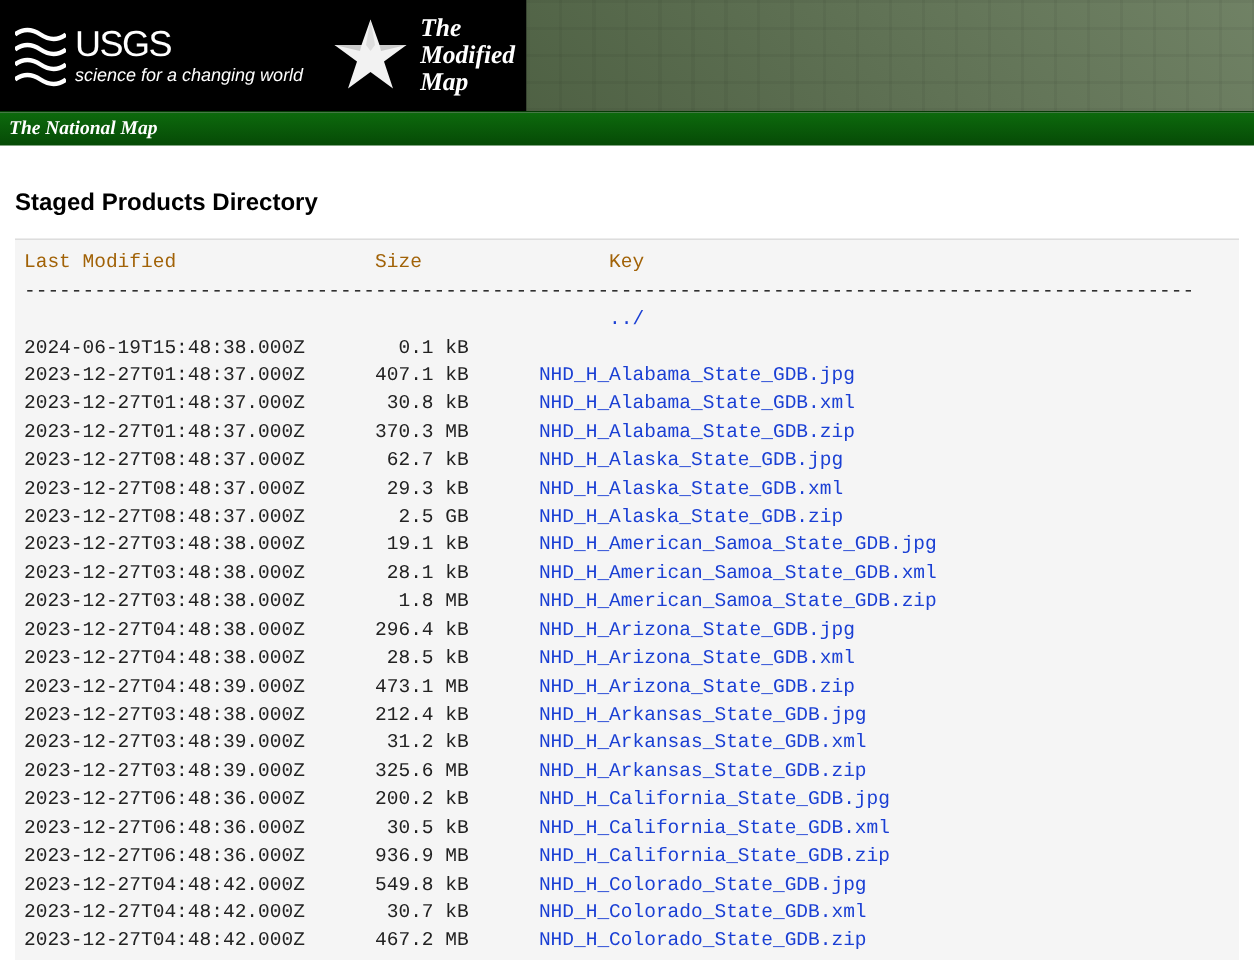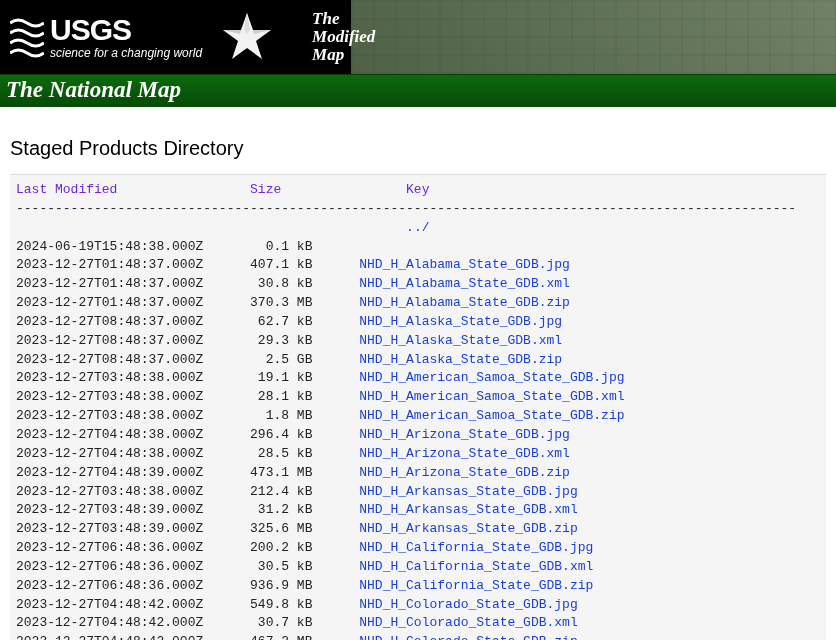--- a/index.html
+++ b/index.html
@@ -47,8 +47,8 @@
     line-height: 1;
   }
   .usgs-main {
-    font-size: 30px;
-    font-weight: bold;
+    font-size: 24px;
+    font-weight: normal;
     letter-spacing: -1px;
   }
   .usgs-tag {

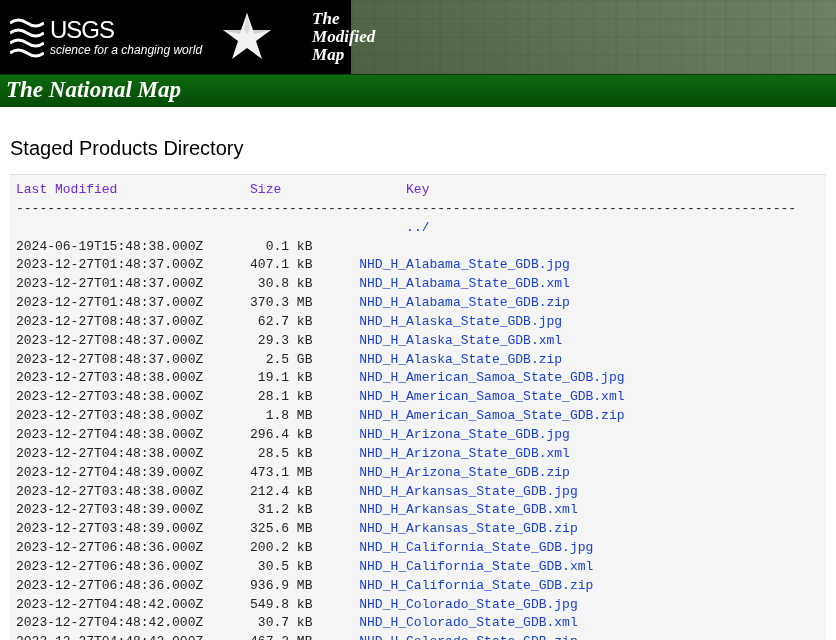--- a/index.html
+++ b/index.html
@@ -61,7 +61,6 @@
     align-items: center;
     margin-left: 18px;
     z-index: 2;
-    gap: 32px;
   }
   .star-box {
     width: 54px;

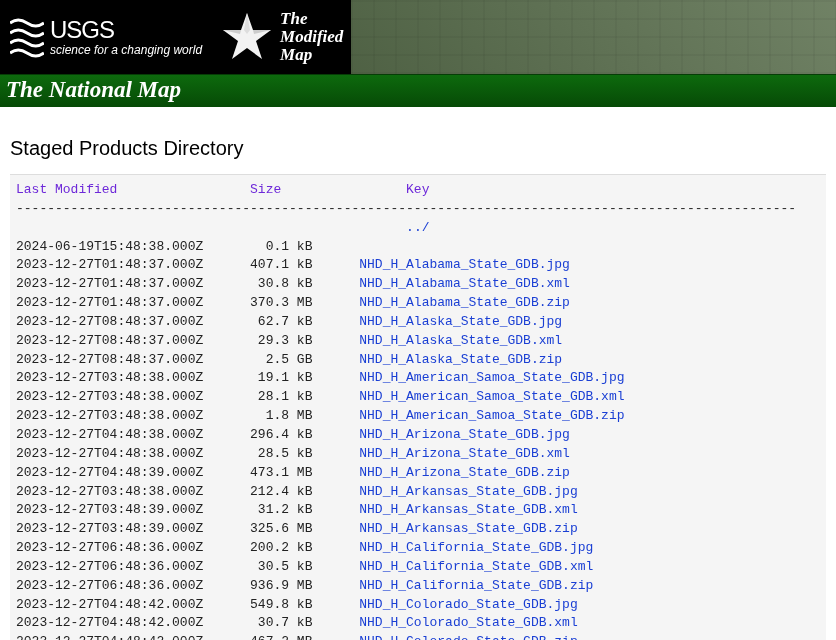--- a/index.html
+++ b/index.html
@@ -82,7 +82,7 @@
     font-family: Georgia, 'Times New Roman', serif;
     font-style: italic;
     font-weight: bold;
-    font-size: 23px;
+    font-size: 13px;
     padding: 2px 6px 4px 6px;
     border-top: 1px solid #063d06;
   }

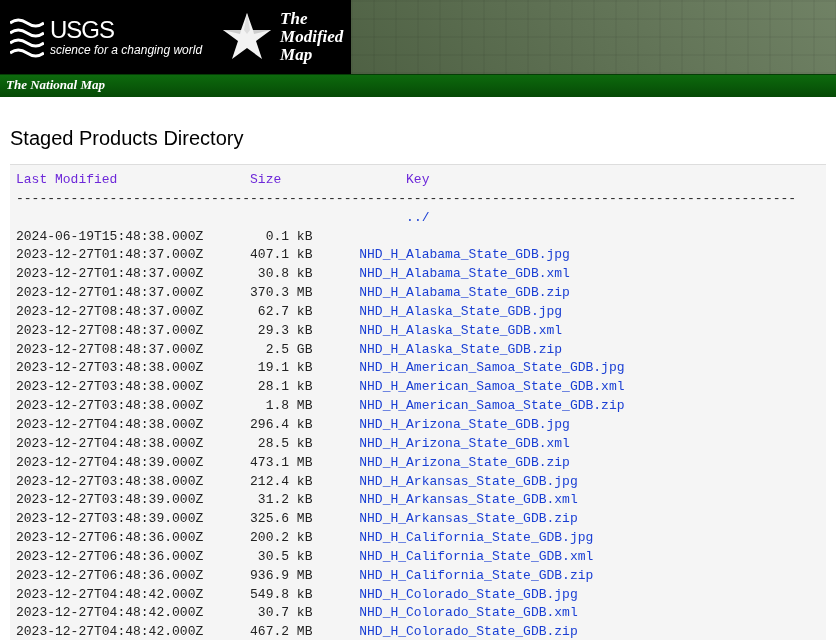--- a/index.html
+++ b/index.html
@@ -90,9 +90,9 @@
     padding: 18px 10px 0 10px;
   }
   h1.page-title {
-    font-size: 20px;
+    font-size: 16px;
     margin: 12px 0 14px 0;
-    font-weight: normal;
+    font-weight: bold;
   }
   .listing {
     font-family: "Courier New", Courier, monospace;

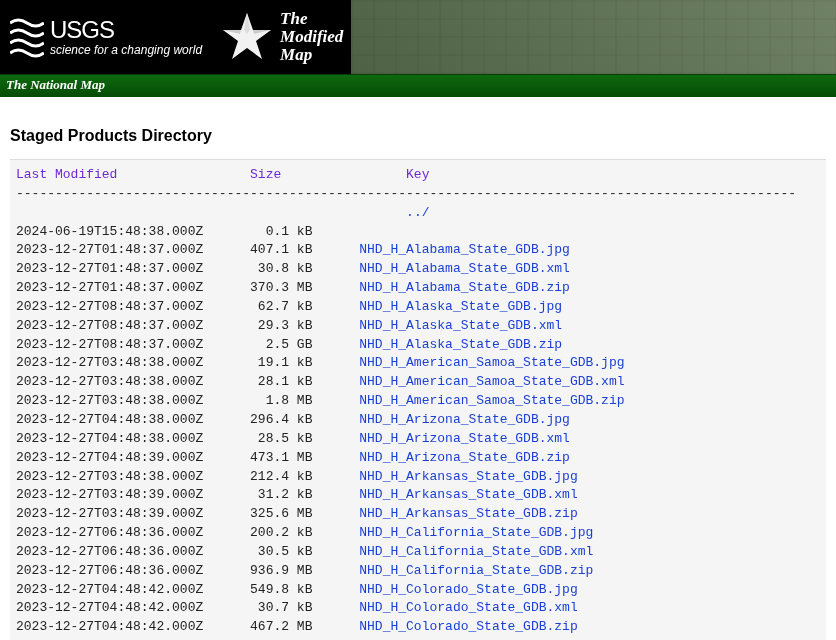--- a/index.html
+++ b/index.html
@@ -110,7 +110,7 @@
     color: #1a3fd4;
     text-decoration: none;
   }
-  .hdr-row { color: #6d28d9; }
+  .hdr-row { color: #a16207; }
   .sep { color: #222; }
 </style>
 </head>

